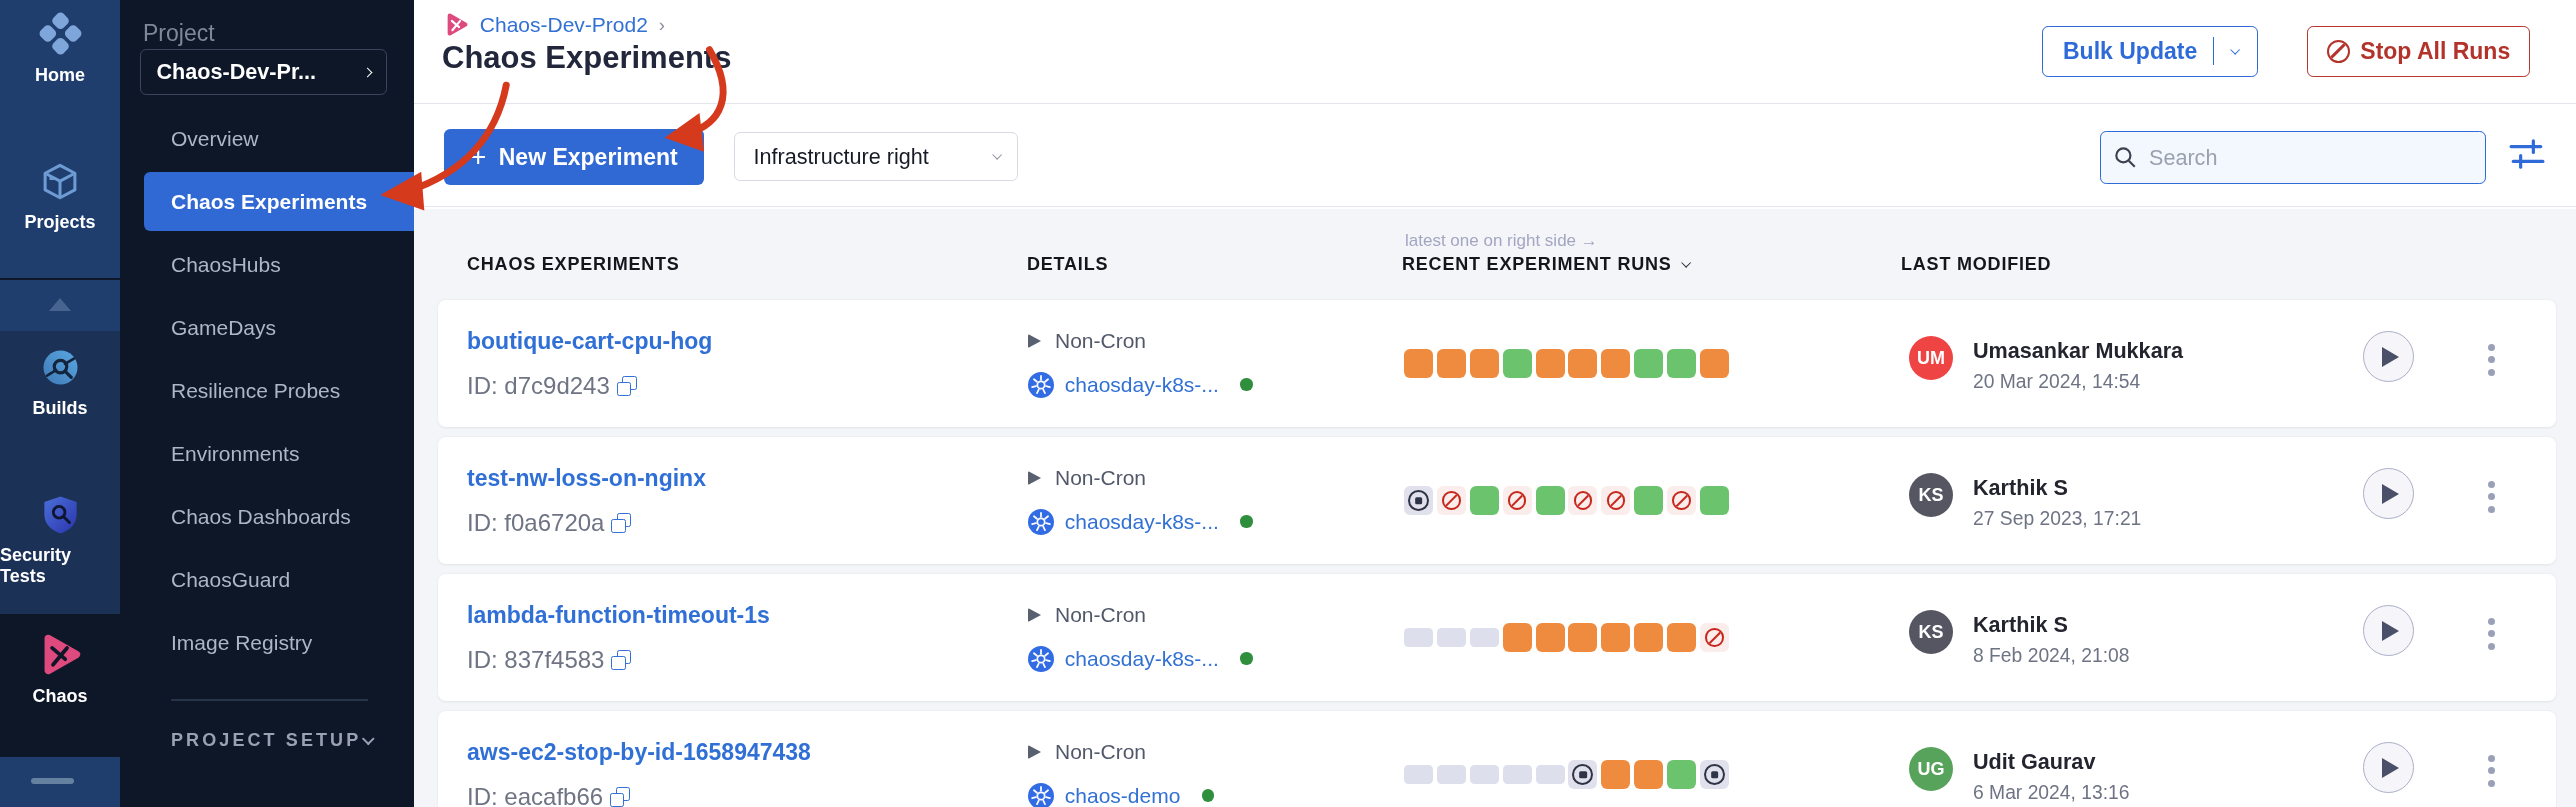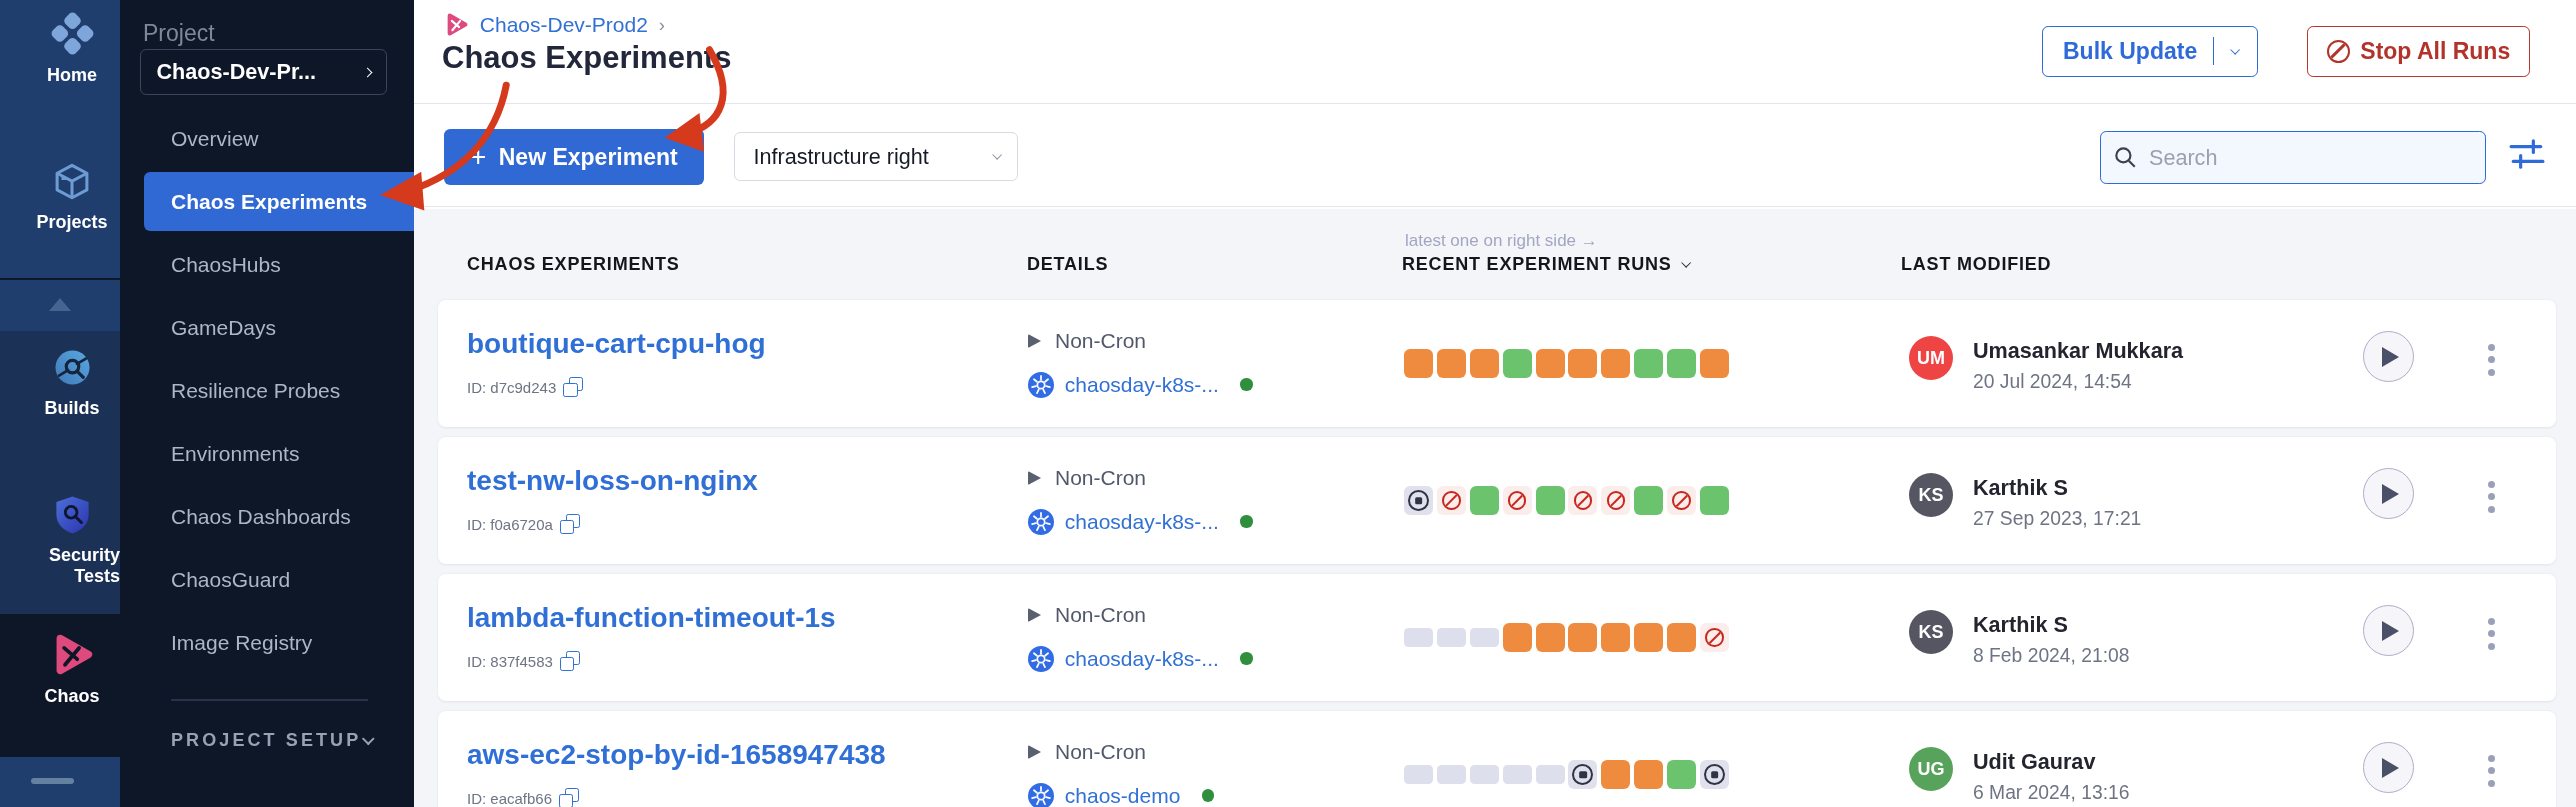--- a/index.html
+++ b/index.html
@@ -17,7 +17,7 @@
               border-bottom:13px solid #46648f; }
   .rail-dash { position:absolute; left:31px; top:778px; width:43px; height:6.2px; border-radius:3.1px; background:#64819f; }
   .rail-item { position:absolute; left:0; width:120px; display:flex; flex-direction:column; align-items:center; gap:9.3px;
-               color:#fff; font-size:18px; font-weight:600; cursor:pointer; text-align:right;padding-left:24px; }
+               color:#fff; font-size:18px; font-weight:600; cursor:pointer; text-align:left; }
   .ri-home { top:12.4px; } .ri-projects { top:161px; } .ri-builds { top:346px; } .ri-security { top:493px; } .ri-chaos { top:632px; }
 
   

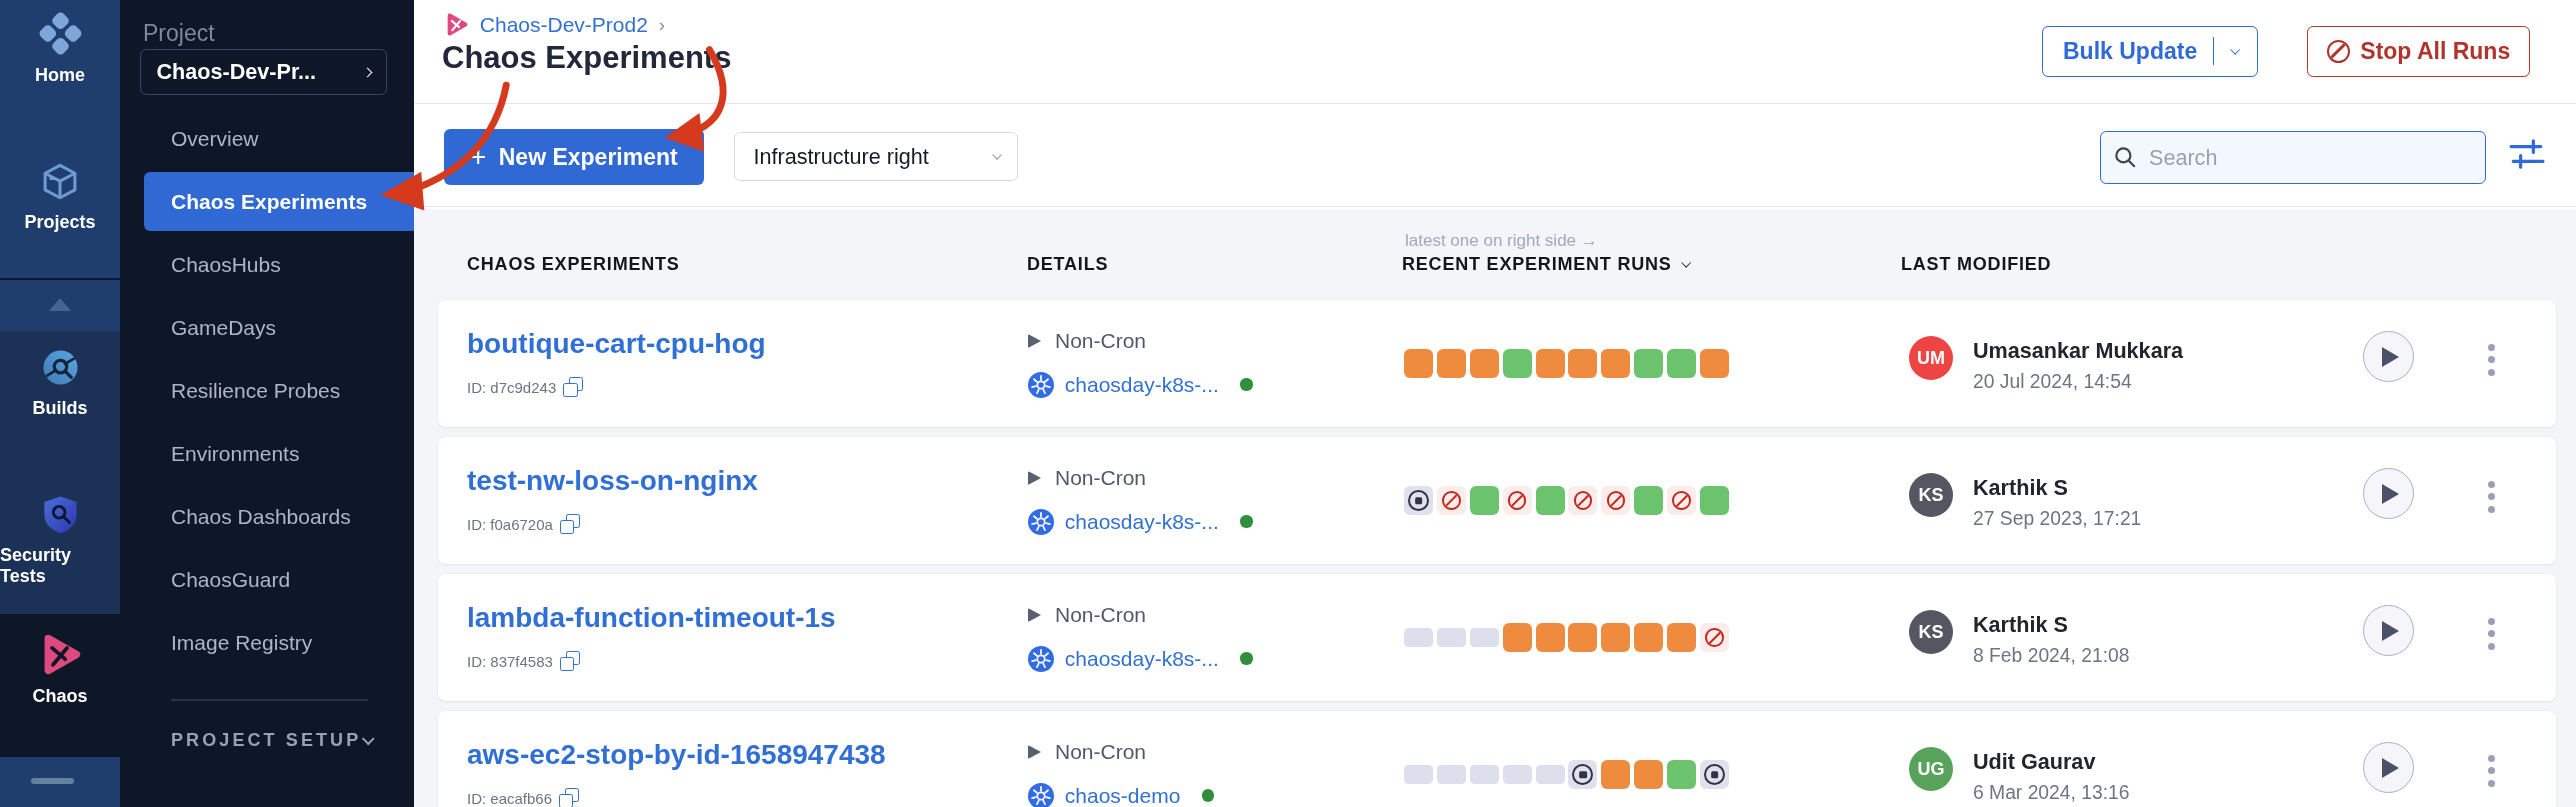--- a/index.html
+++ b/index.html
@@ -84,7 +84,7 @@
   .row-card { position:relative; height:127px; background:#fff; border-radius:7.7px; box-shadow:0 0.8px 2.3px rgba(20,20,40,.08); }
 
   .cell-name { position:absolute; left:29px; top:0; }
-  .exp-name { display:block; margin-top:28px; font-size:28px; font-weight:700; color:#2f6fd6; text-decoration:none; cursor:pointer; }
+  .exp-name { display:block; margin-top:28px; font-size:23px; font-weight:700; color:#2f6fd6; text-decoration:none; cursor:pointer; }
   .exp-id { margin-top:17px; display:flex; align-items:center; gap:7px; font-size:15px; color:#6e7484; }
   .copy-icon { position:relative; width:20px; height:20px; display:inline-block; cursor:pointer; }
   .copy-icon::before { content:''; position:absolute; right:0; top:0; width:12.4px; height:12.4px; border:1.9px solid #3170d4; border-radius:2.3px; }

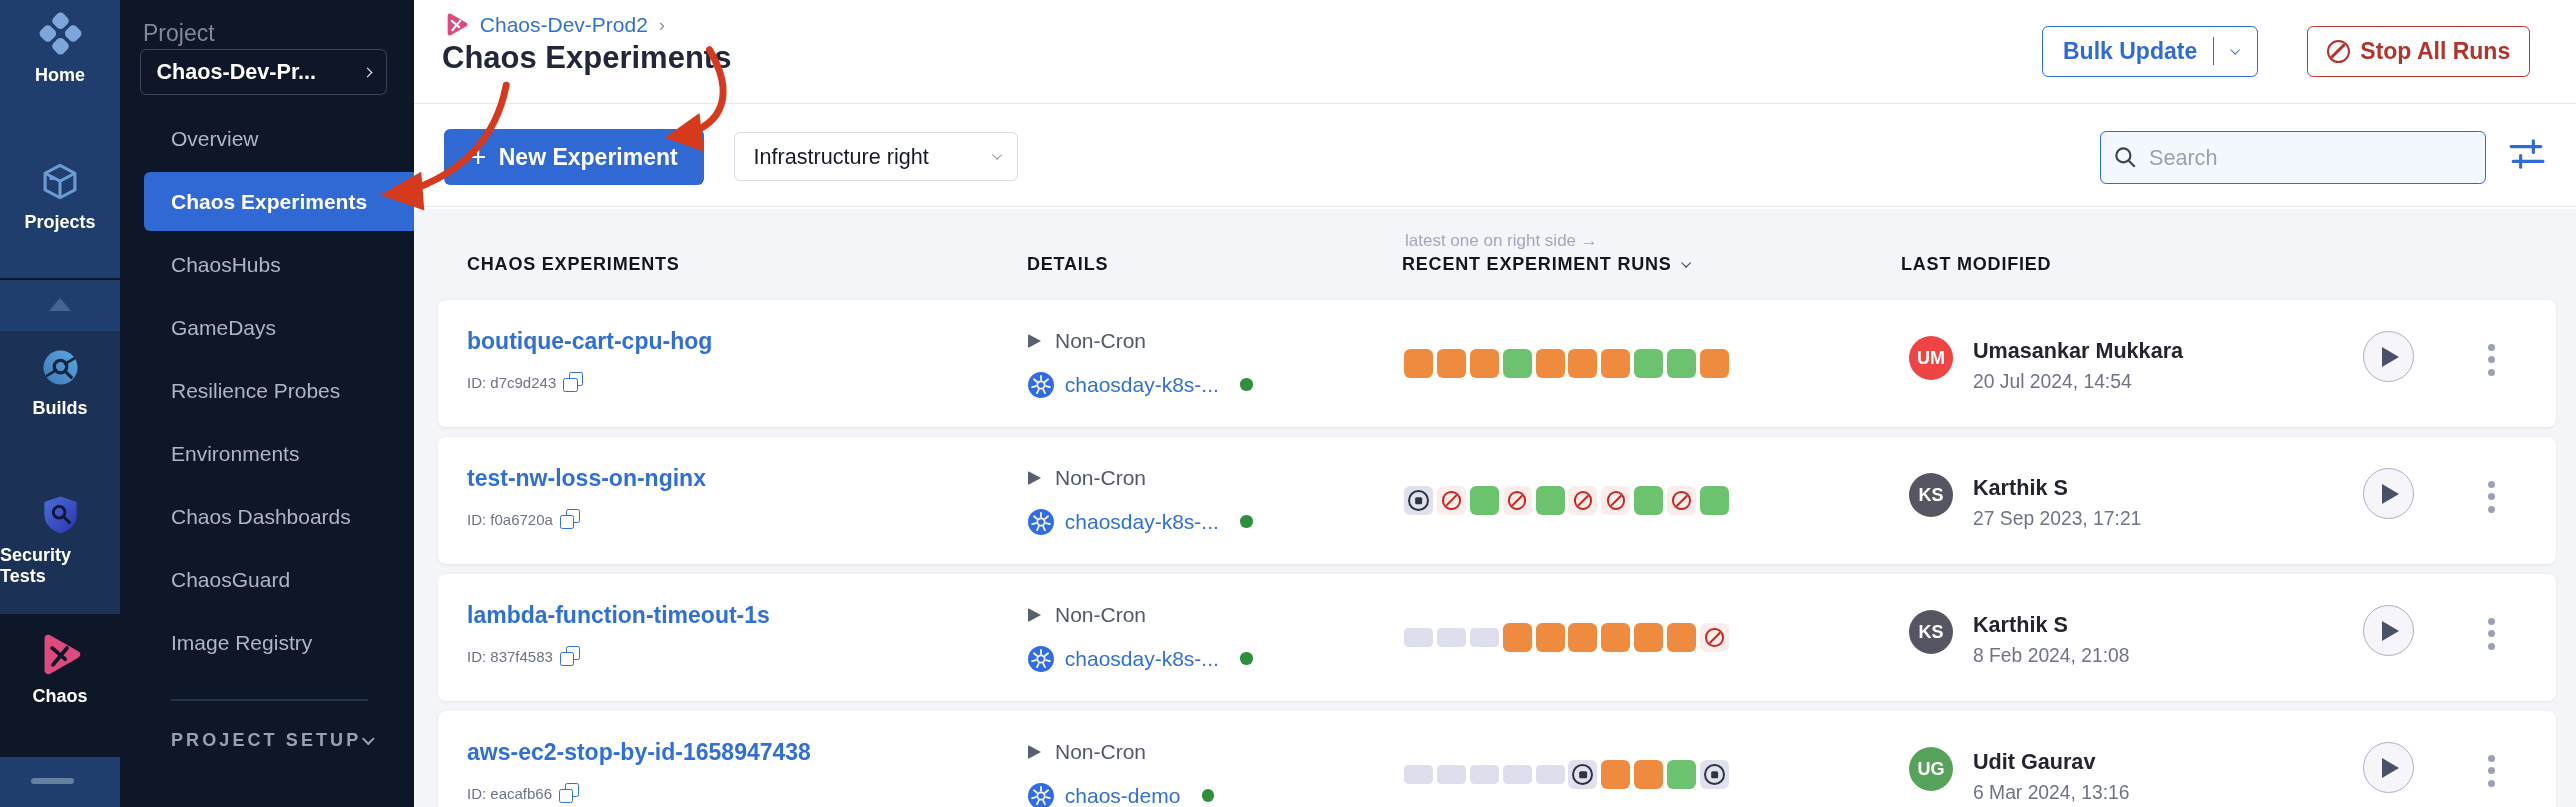--- a/index.html
+++ b/index.html
@@ -85,7 +85,7 @@
 
   .cell-name { position:absolute; left:29px; top:0; }
   .exp-name { display:block; margin-top:28px; font-size:23px; font-weight:700; color:#2f6fd6; text-decoration:none; cursor:pointer; }
-  .exp-id { margin-top:17px; display:flex; align-items:center; gap:7px; font-size:15px; color:#6e7484; }
+  .exp-id { margin-top:17px; display:flex; align-items:center; gap:7px; font-size:24px; color:#6e7484; }
   .copy-icon { position:relative; width:20px; height:20px; display:inline-block; cursor:pointer; }
   .copy-icon::before { content:''; position:absolute; right:0; top:0; width:12.4px; height:12.4px; border:1.9px solid #3170d4; border-radius:2.3px; }
   .copy-icon::after  { content:''; position:absolute; left:0; bottom:0; width:12.4px; height:12.4px; border:1.9px solid #3170d4; border-radius:2.3px; background:#fff; }

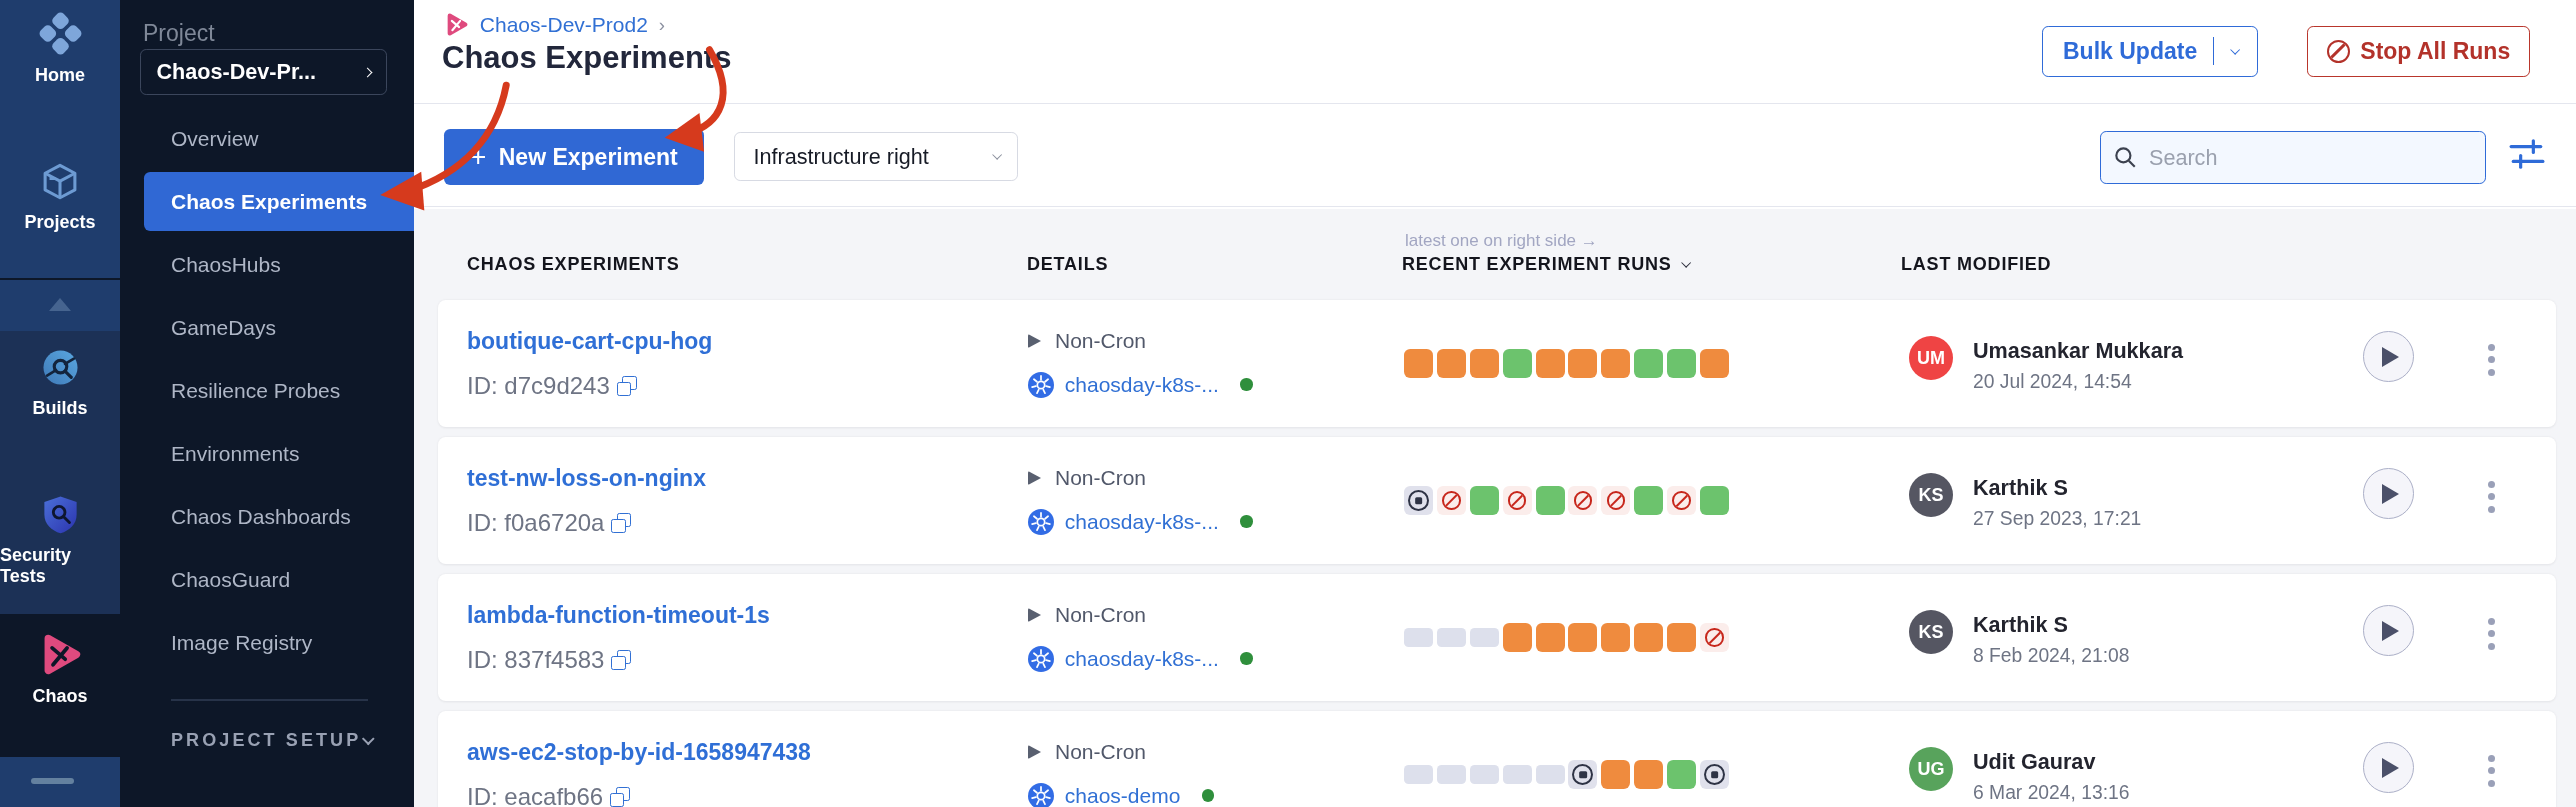--- a/index.html
+++ b/index.html
@@ -360,7 +360,7 @@
       <div class="avatar" style="background: #ef4444;">UM</div>
       <div>
         <div class="uname">Umasankar Mukkara</div>
-        <div class="udate">20 Jul 2024, 14:54</div>
+        <div class="udate">20 Mar 2024, 14:54</div>
       </div>
     </div>
     <button class="run-play">

